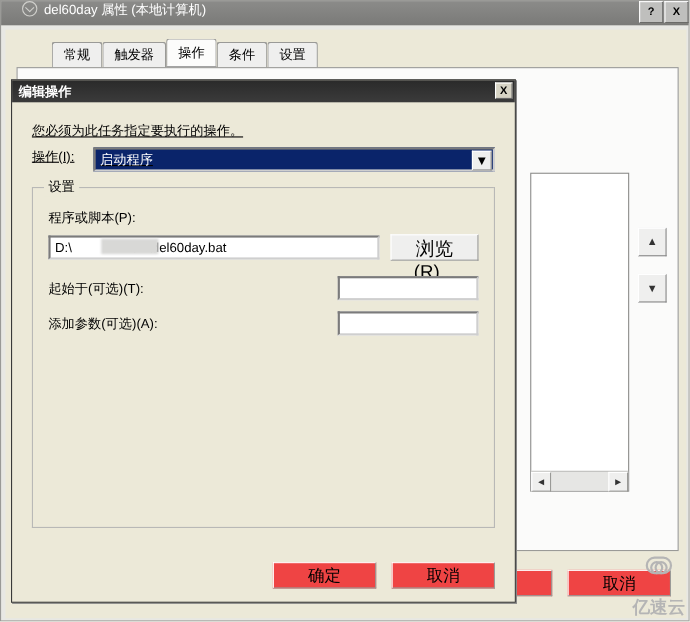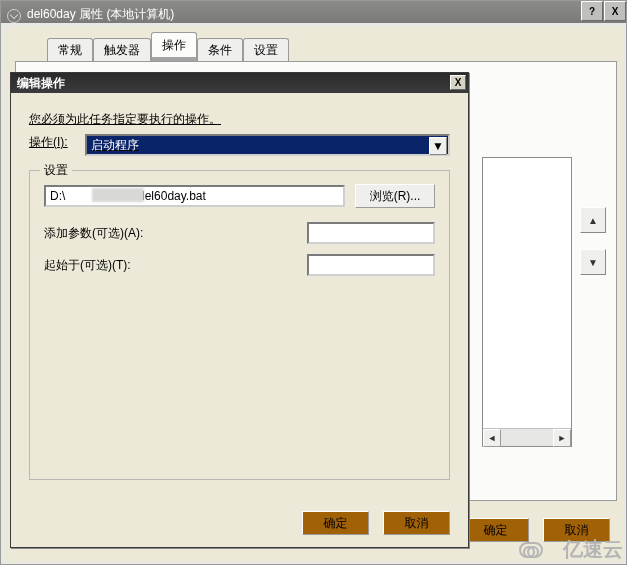--- a/index.html
+++ b/index.html
@@ -29,8 +29,8 @@
     background: linear-gradient(180deg, #8b8b89 0%, #7a7a78 100%);
     color: #fff;
     display: flex;
-    align-items: flex-end;
-    padding-left: 6px;
+    align-items: flex-start;
+    padding-left: 19px;
     font-size: 12px;
   }
   .titlebar .sysicon {

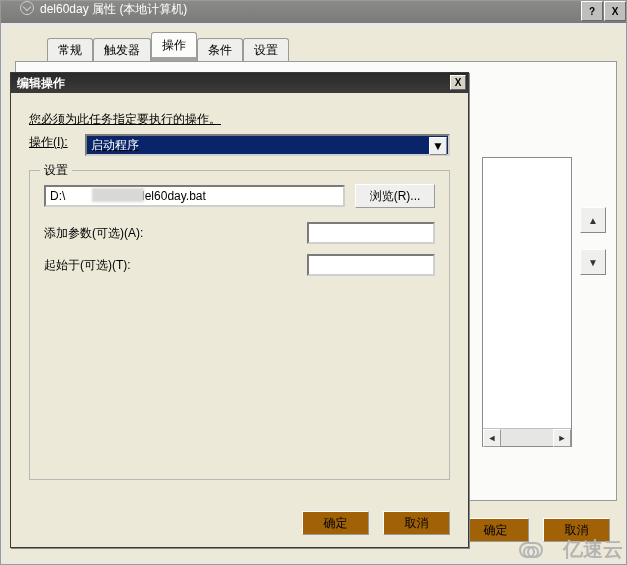--- a/index.html
+++ b/index.html
@@ -94,7 +94,7 @@
   }
   .tab.active {
     background: #fcfcfb;
-    border-bottom: 4px solid #a3a3a3;
+    border-bottom: 1px solid #a3a3a3;
     top: 0;
     padding-top: 4px;
     z-index: 3;

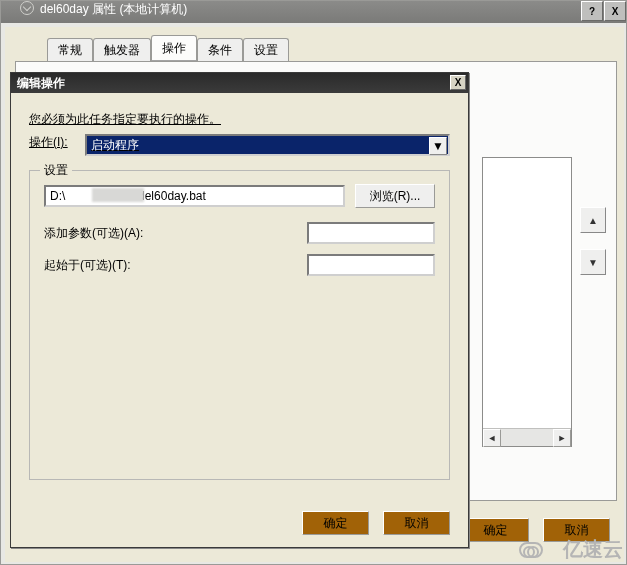--- a/index.html
+++ b/index.html
@@ -384,6 +384,7 @@
     <div class="groupbox">
       <span class="grouplegend">设置</span>
 
+      <div class="fldlabel">程序或脚本(P):</div>
       <div class="txtrow">
         <div class="pathwrap">
           <input class="txtinput script" style="width: 100%;" value="D:\                bin\del60day.bat">

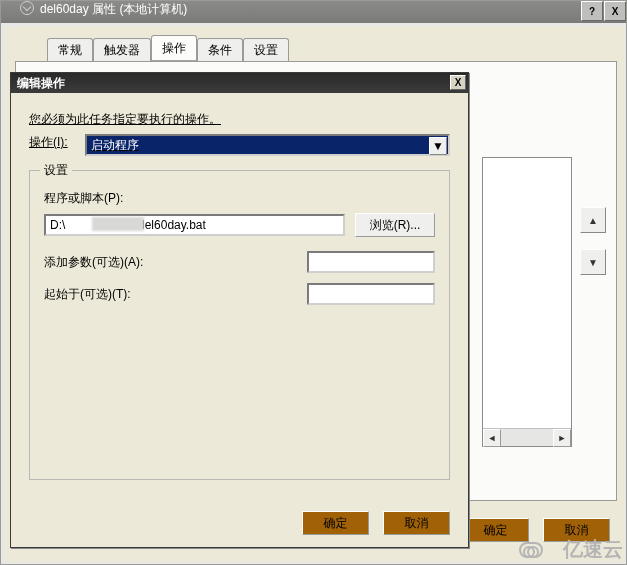--- a/index.html
+++ b/index.html
@@ -274,7 +274,7 @@
     border: 1px solid #9a9a97;
     border-top-color:#fff; border-left-color:#fff;
     cursor:pointer;
-    font-size:12px;
+    font-size:17px;
   }
   .argrow {
     display:flex; align-items:center; justify-content: space-between;

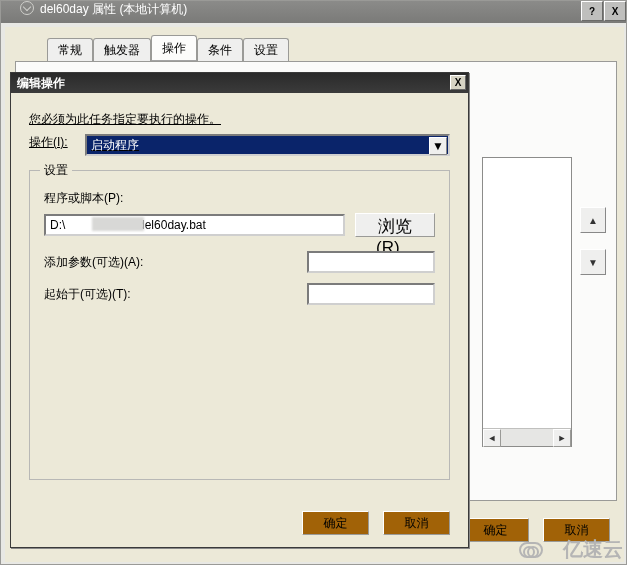--- a/index.html
+++ b/index.html
@@ -394,12 +394,12 @@
       </div>
 
       <div class="argrow">
-        <span>添加参数(可选)(A):</span>
+        <span>起始于(可选)(T):</span>
         <input class="txtinput small" value="" style="">
       </div>
 
       <div class="argrow">
-        <span>起始于(可选)(T):</span>
+        <span>添加参数(可选)(A):</span>
         <input class="txtinput small" value="" style="">
       </div>
     </div>

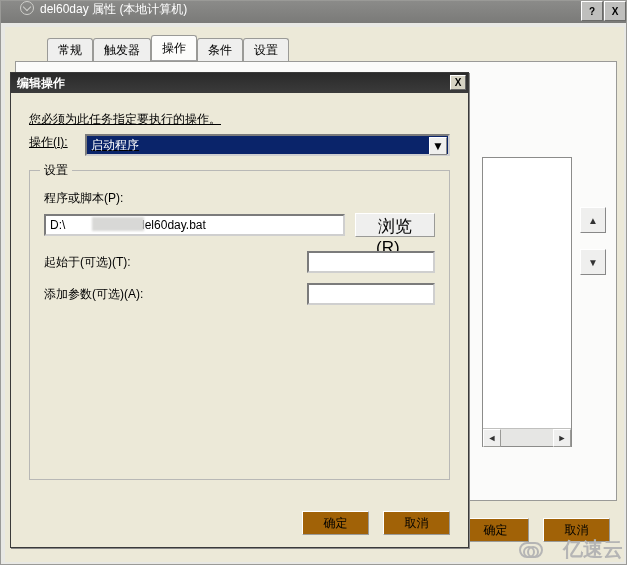--- a/index.html
+++ b/index.html
@@ -154,14 +154,14 @@
     gap: 14px;
   }
   .win-btn {
-    width: 67px; height: 24px;
-    background: #a16207;
+    width: 94px; height: 24px;
+    background: #ef4444;
     border: 1px solid #9a9a97;
     border-top-color: #fff;
     border-left-color: #fff;
     display:flex; align-items:center; justify-content:center;
     cursor: pointer;
-    font-size: 12px;
+    font-size: 15px;
   }
   
   .dialog {

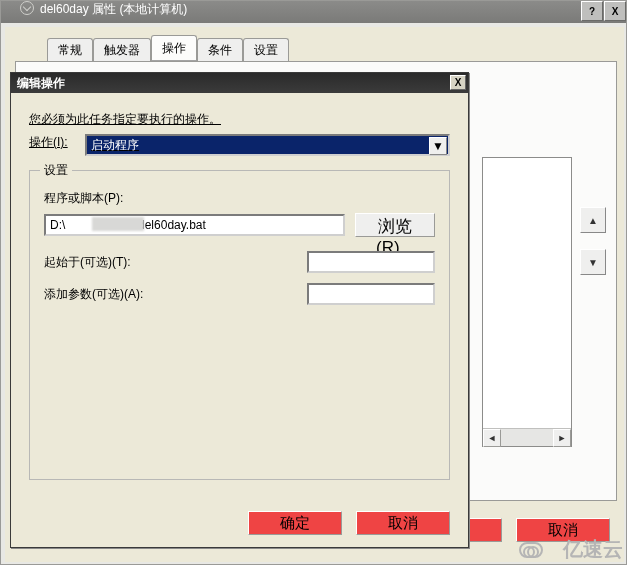--- a/index.html
+++ b/index.html
@@ -289,12 +289,13 @@
   .watermark {
     position:absolute;
     right: 4px; bottom: 2px;
-    font-size: 20px;
+    font-size: 16px;
     color: #b5b5b5;
     display:flex; align-items:center; gap:20px;
     z-index: 200;
     pointer-events: none;
     font-weight: bold;
+    flex-direction: column;
   }
   .wm-icon {
     width: 24px; height: 16px;

